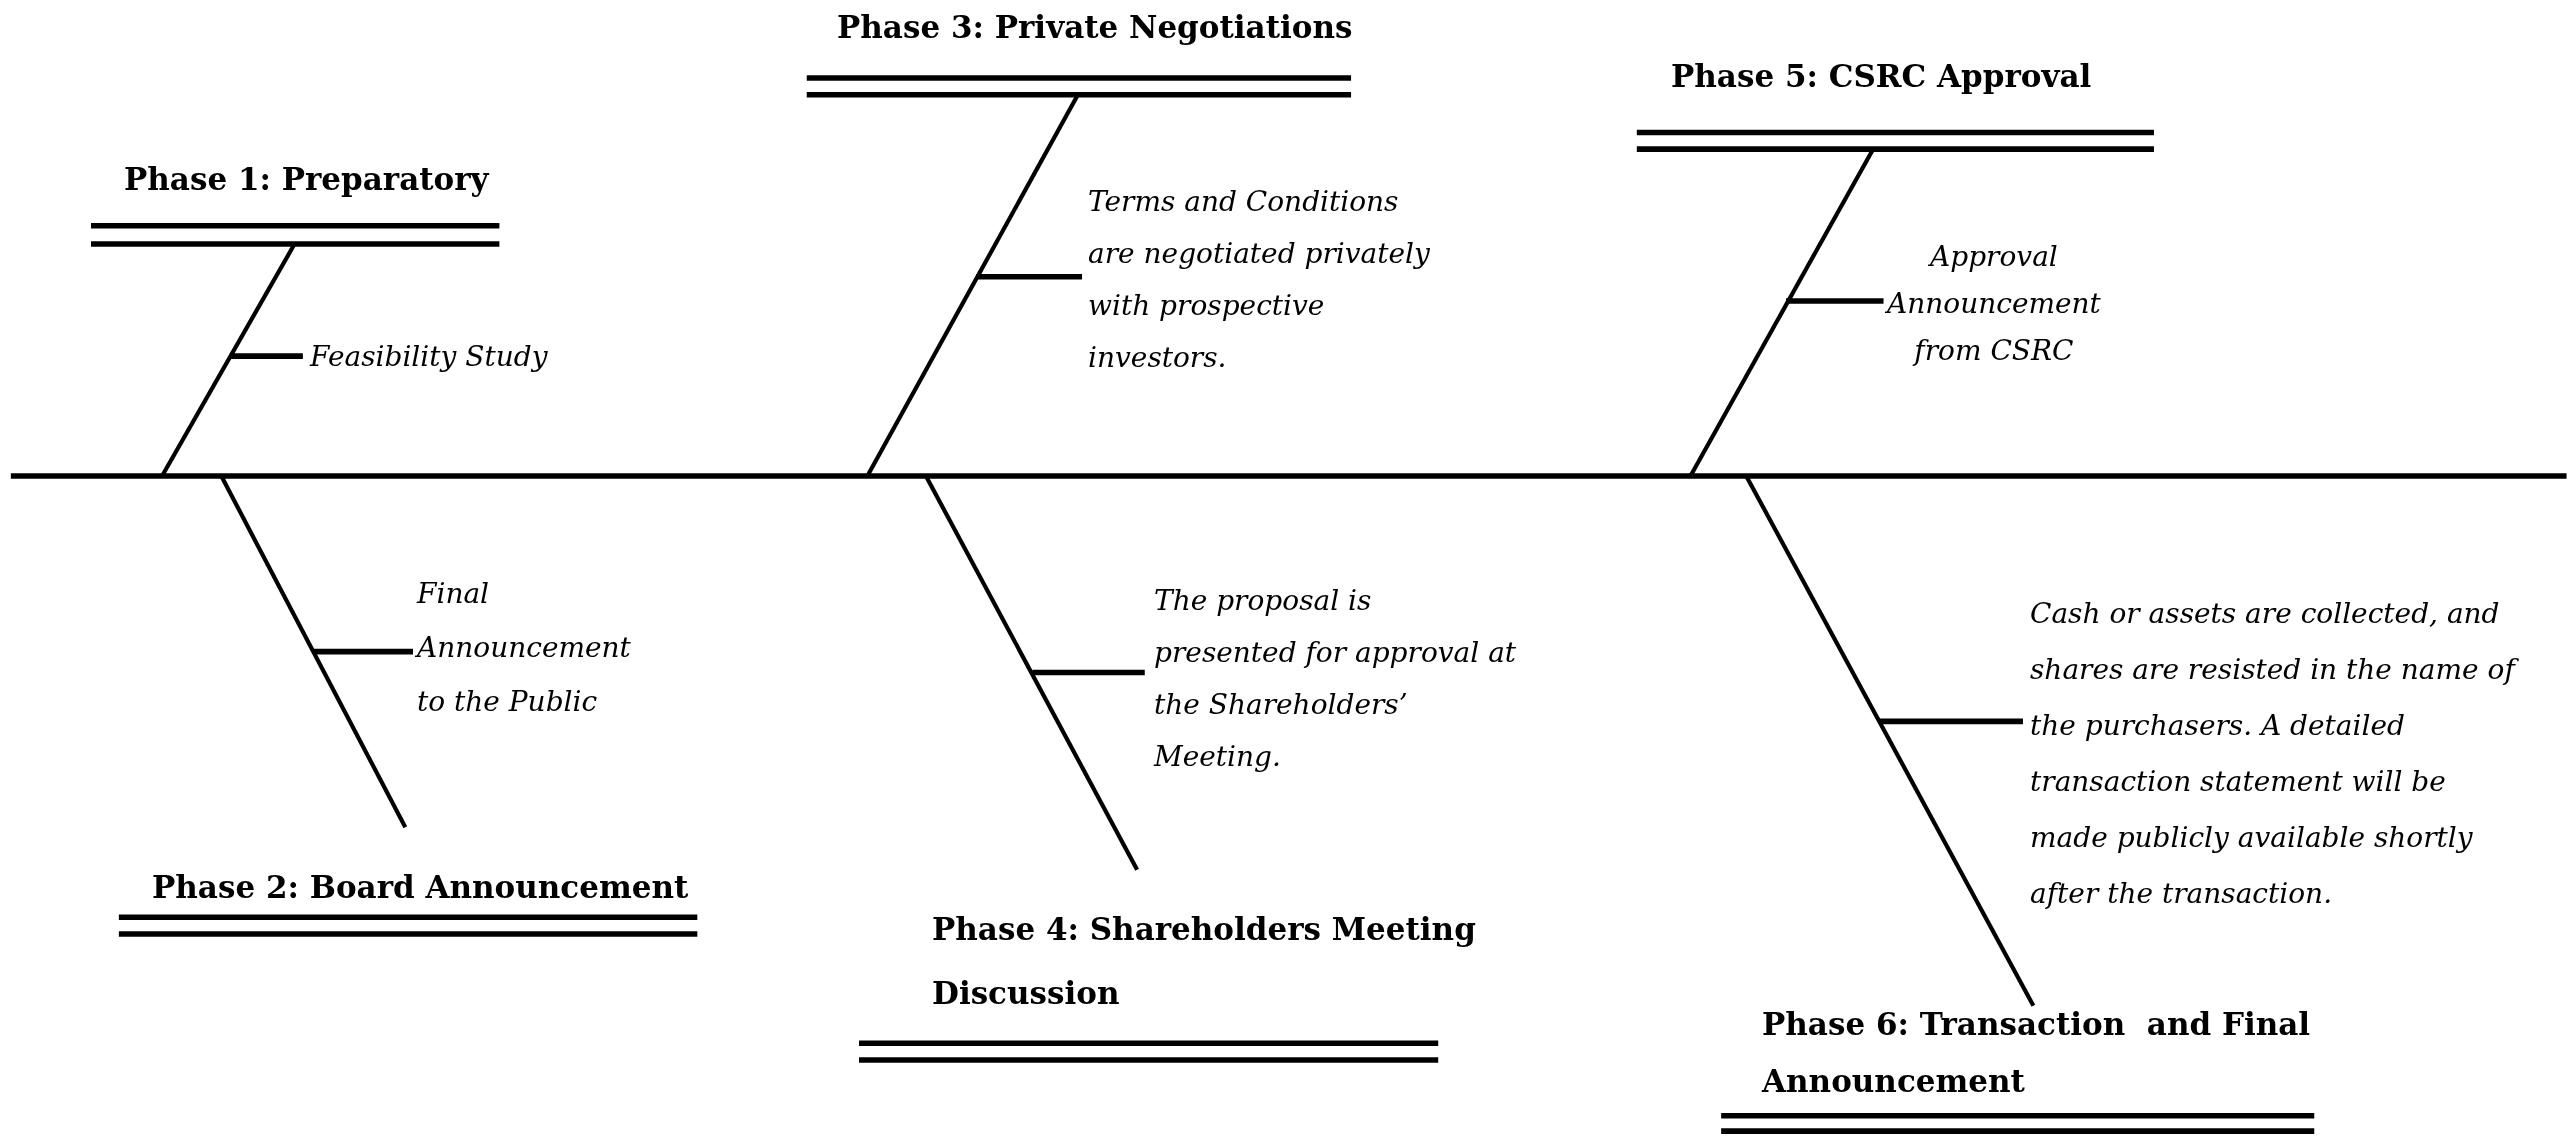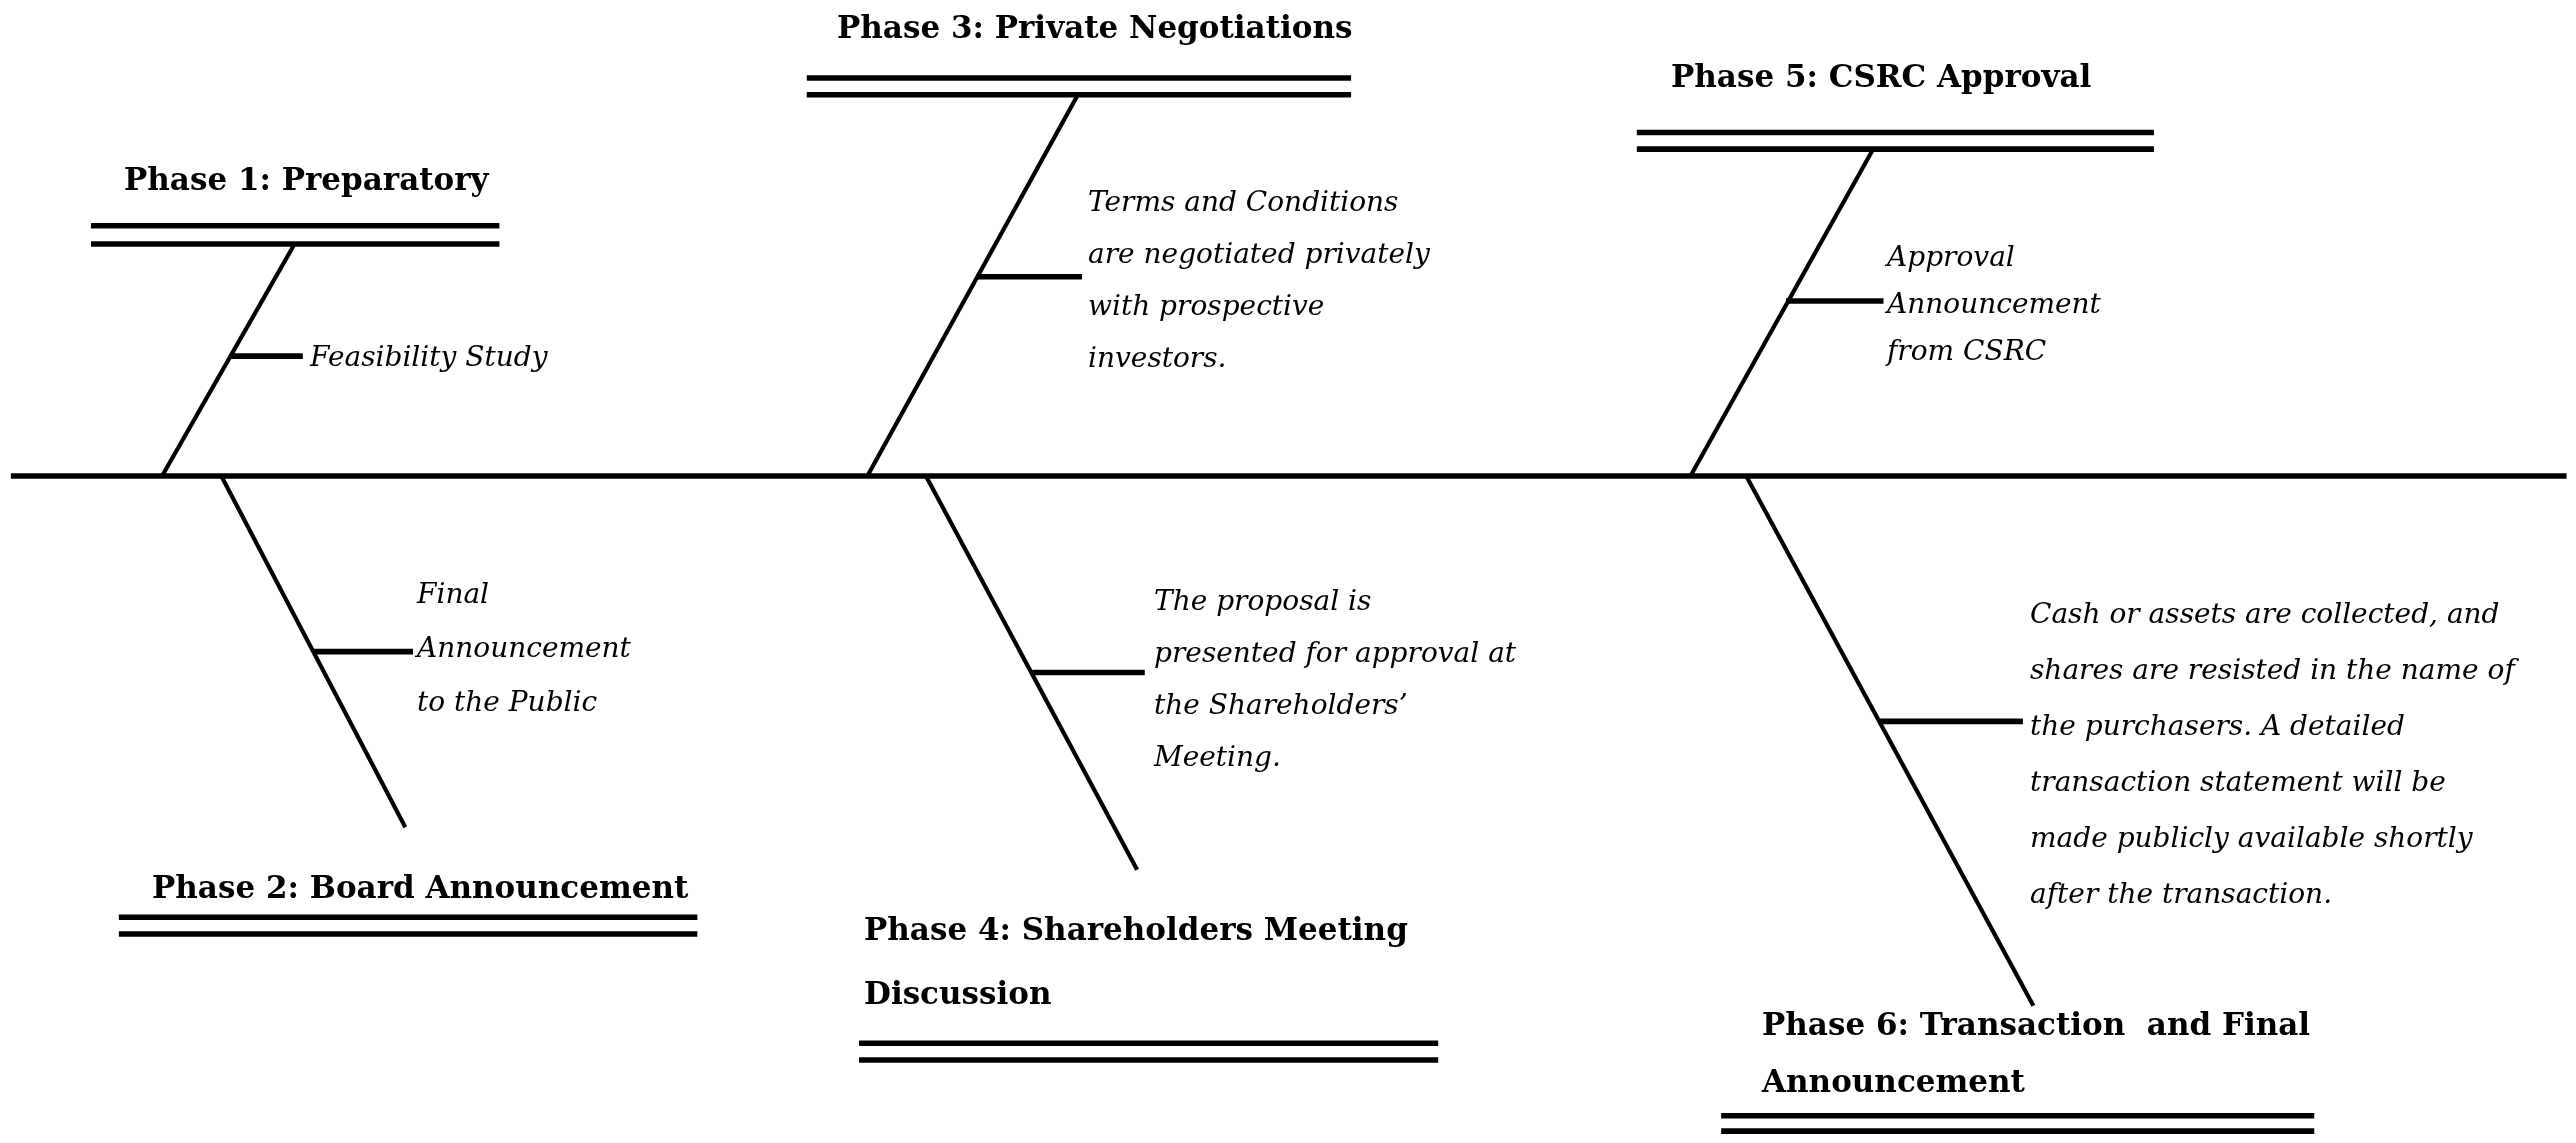--- a/index.html
+++ b/index.html
@@ -46,7 +46,7 @@
   }
   .desc .line { white-space: pre; }
   .lh56 { line-height: 39px; }
-  .lh67 { line-height: 47px; }
+  .lh67 { line-height: 47px; text-align: center; }
   .lh75 { line-height: 52px; }
   .lh78 { line-height: 54px; }
   .lh80 { line-height: 56px; }

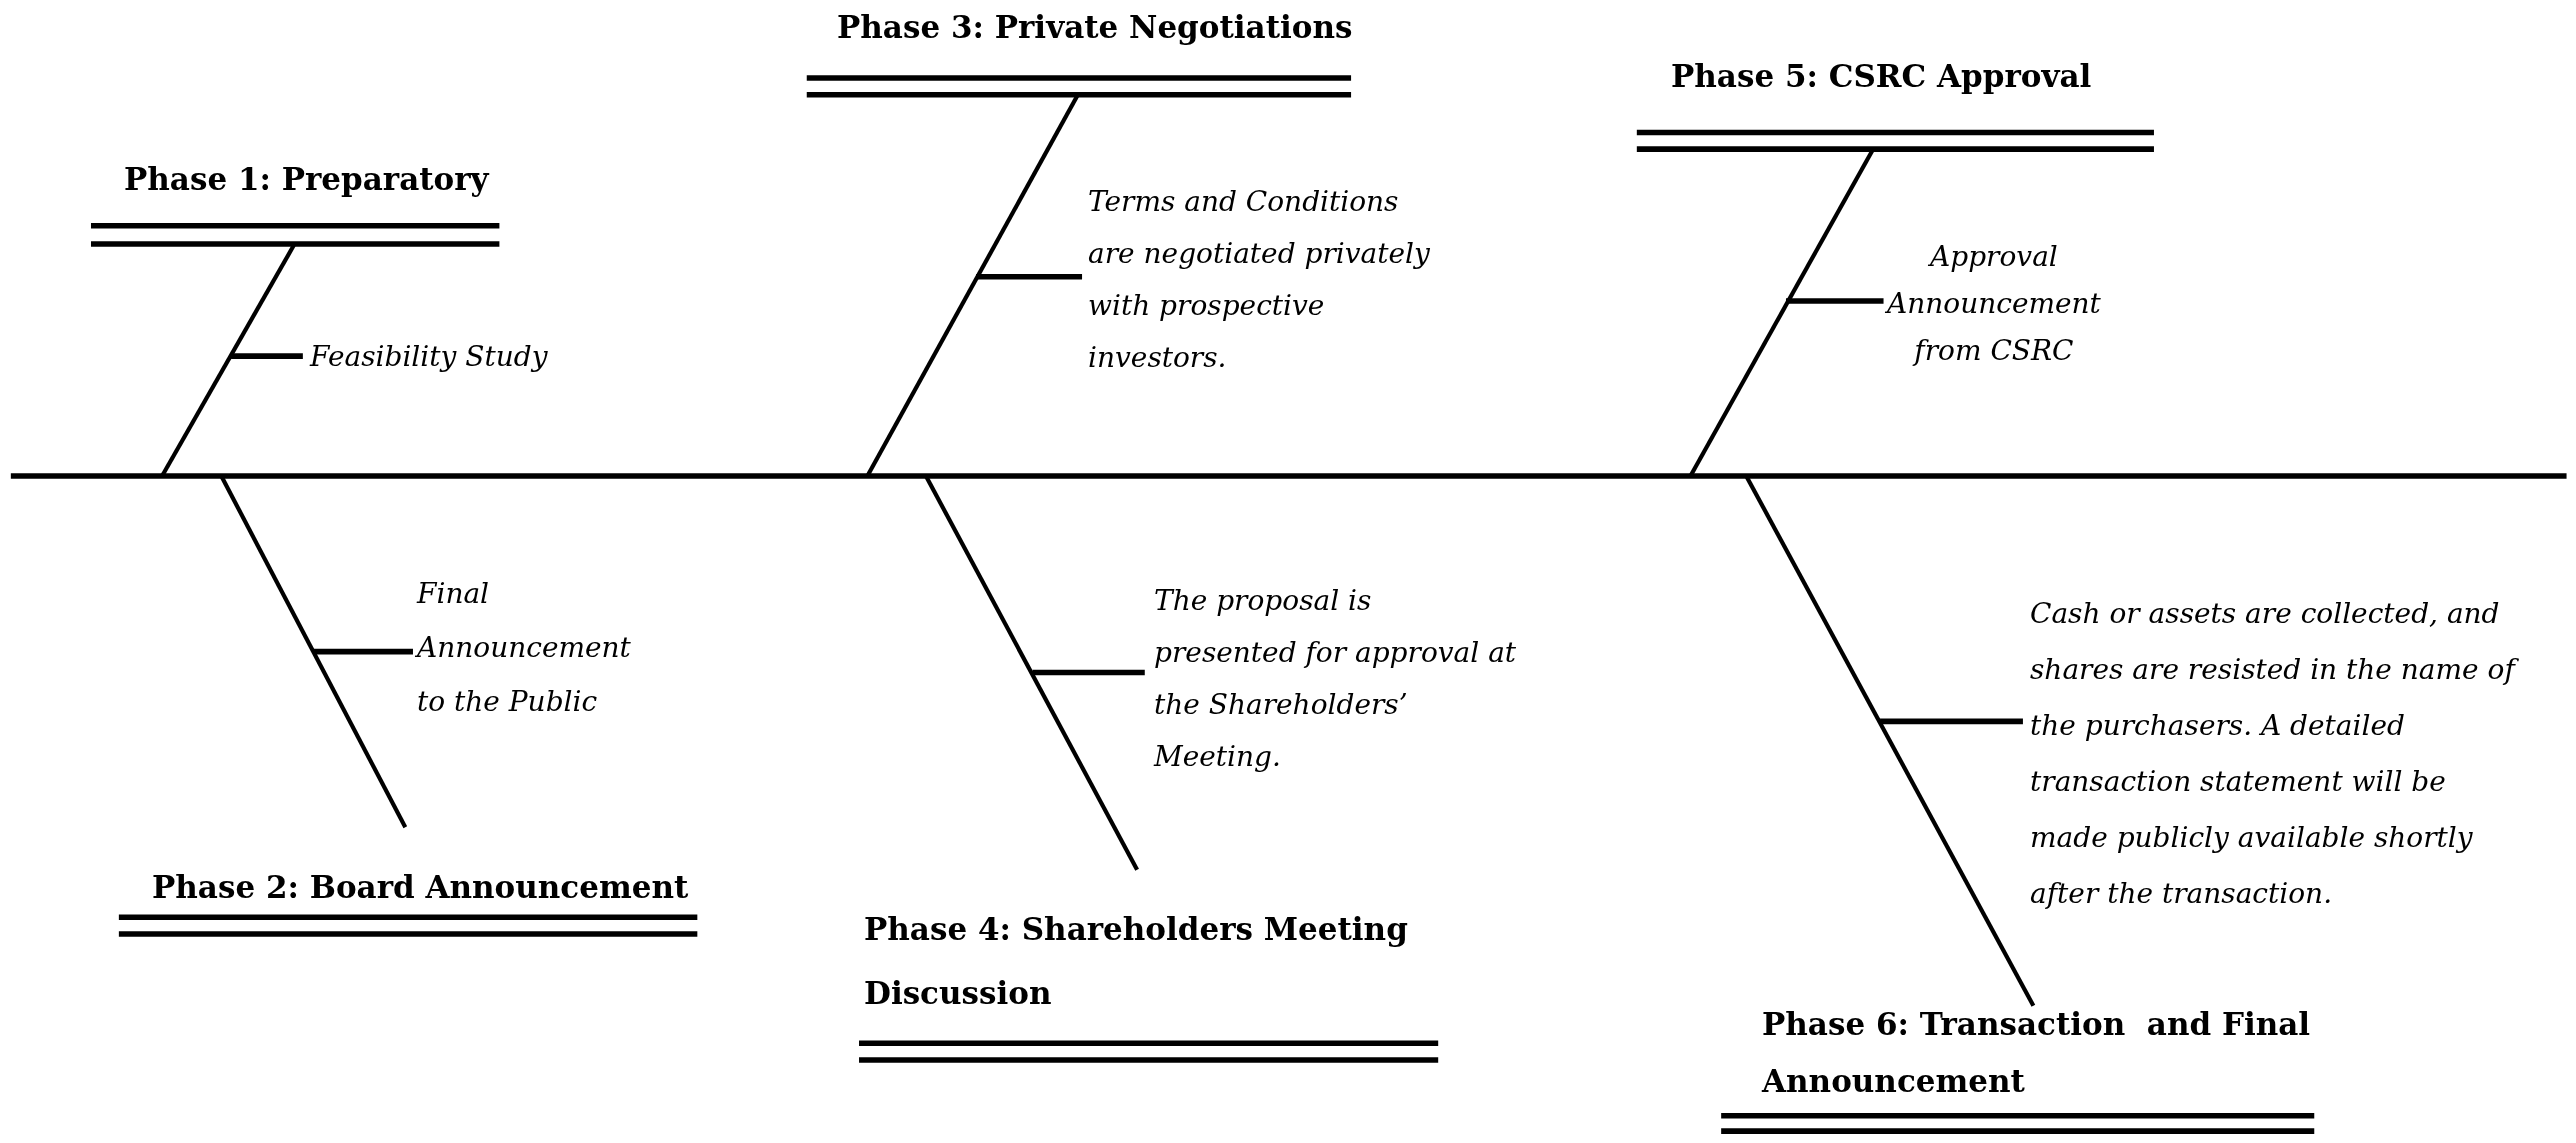--- a/index.html
+++ b/index.html
@@ -125,7 +125,7 @@
     <div class="line">the Shareholders’</div>
     <div class="line">Meeting.</div>
   </div>
-  <div class="txt title lh92" style="left:864px; top:897px;">
+  <div class="txt title lh92" style="left:932px; top:897px;">
     <div class="line">Phase 4: Shareholders Meeting</div>
     <div class="line">Discussion</div>
   </div>

